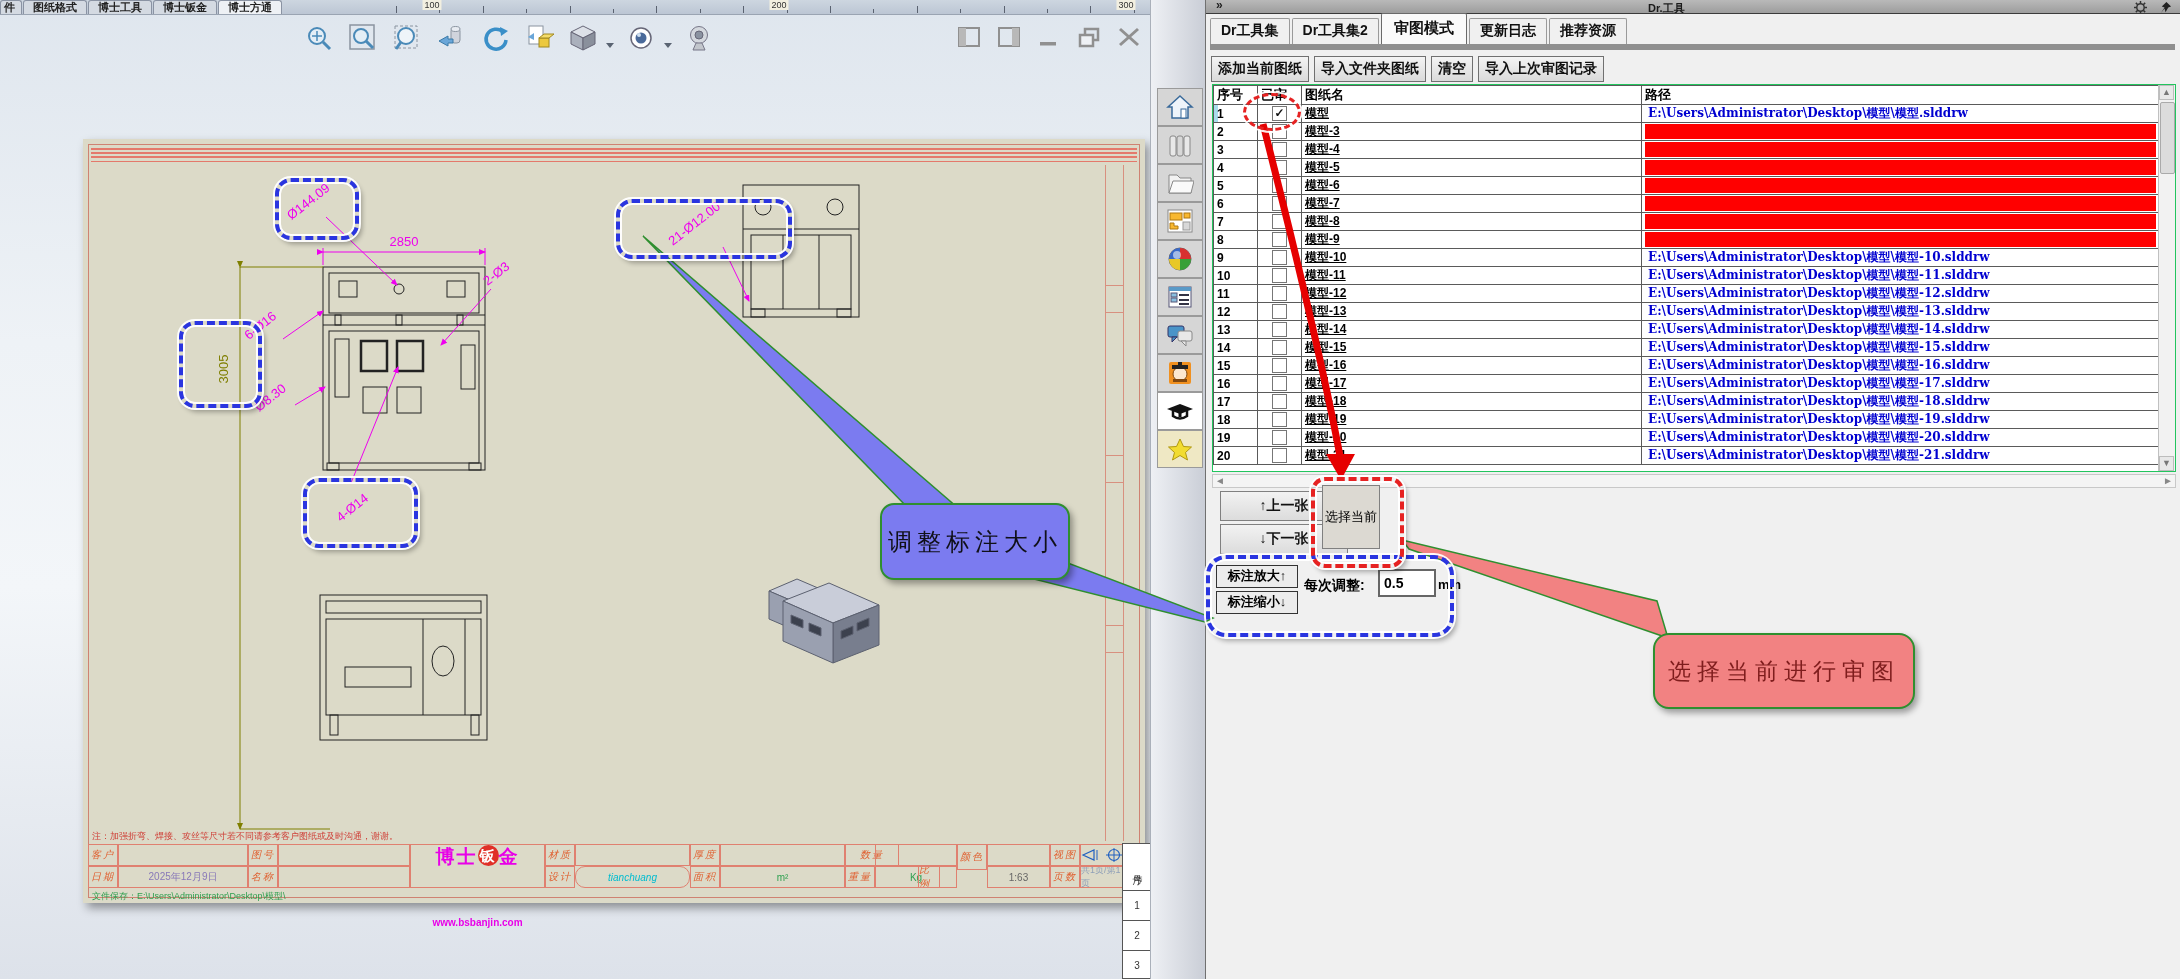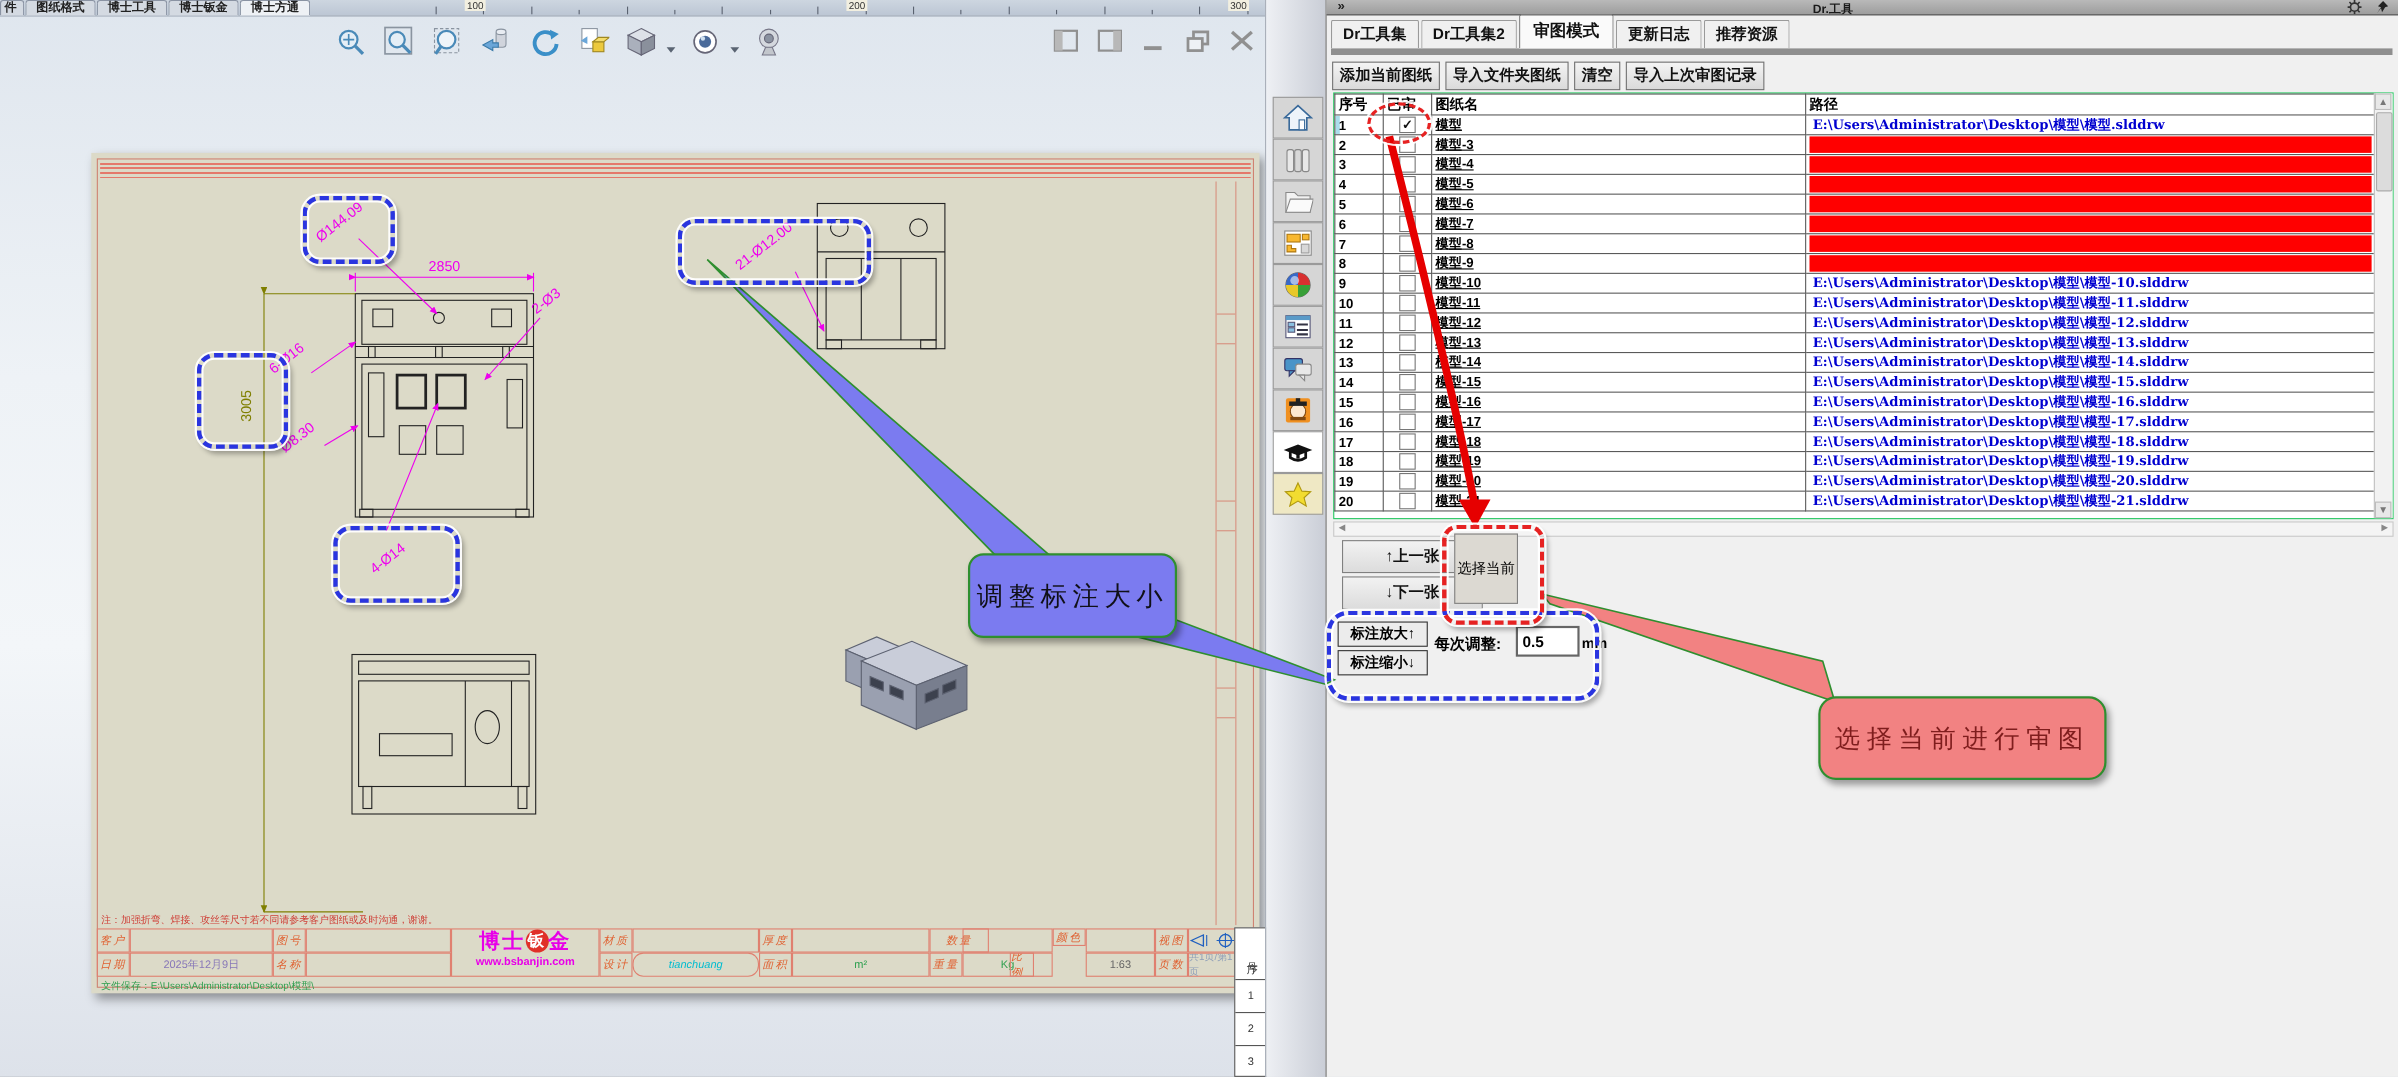--- a/index.html
+++ b/index.html
@@ -365,7 +365,7 @@
         <div class="tb-cell " style="left: 787px; top: 0px; width: 82px; height: 22px;"></div>
         <div class="tb-cell tb-label" style="left: 757px; top: 22px; width: 30px; height: 22px;">重量</div>
         <div class="tb-cell v-weight" style="left: 787px; top: 22px; width: 82px; height: 22px;">Kg</div>
-        <div class="tb-cell tb-label" style="left: 869px; top: 0px; width: 30px; height: 16px;">颜色</div>
+        <div class="tb-cell tb-label" style="left: 869px; top: 0px; width: 30px; height: 26px;">颜色</div>
         <div class="tb-cell " style="left: 899px; top: 0px; width: 63px; height: 22px;"></div>
         <div class="tb-cell tb-label" style="left: 830px; top: 22px; width: 22px; height: 22px;">比例</div>
         <div class="tb-cell v-scale" style="left: 899px; top: 22px; width: 63px; height: 22px;">1:63</div>

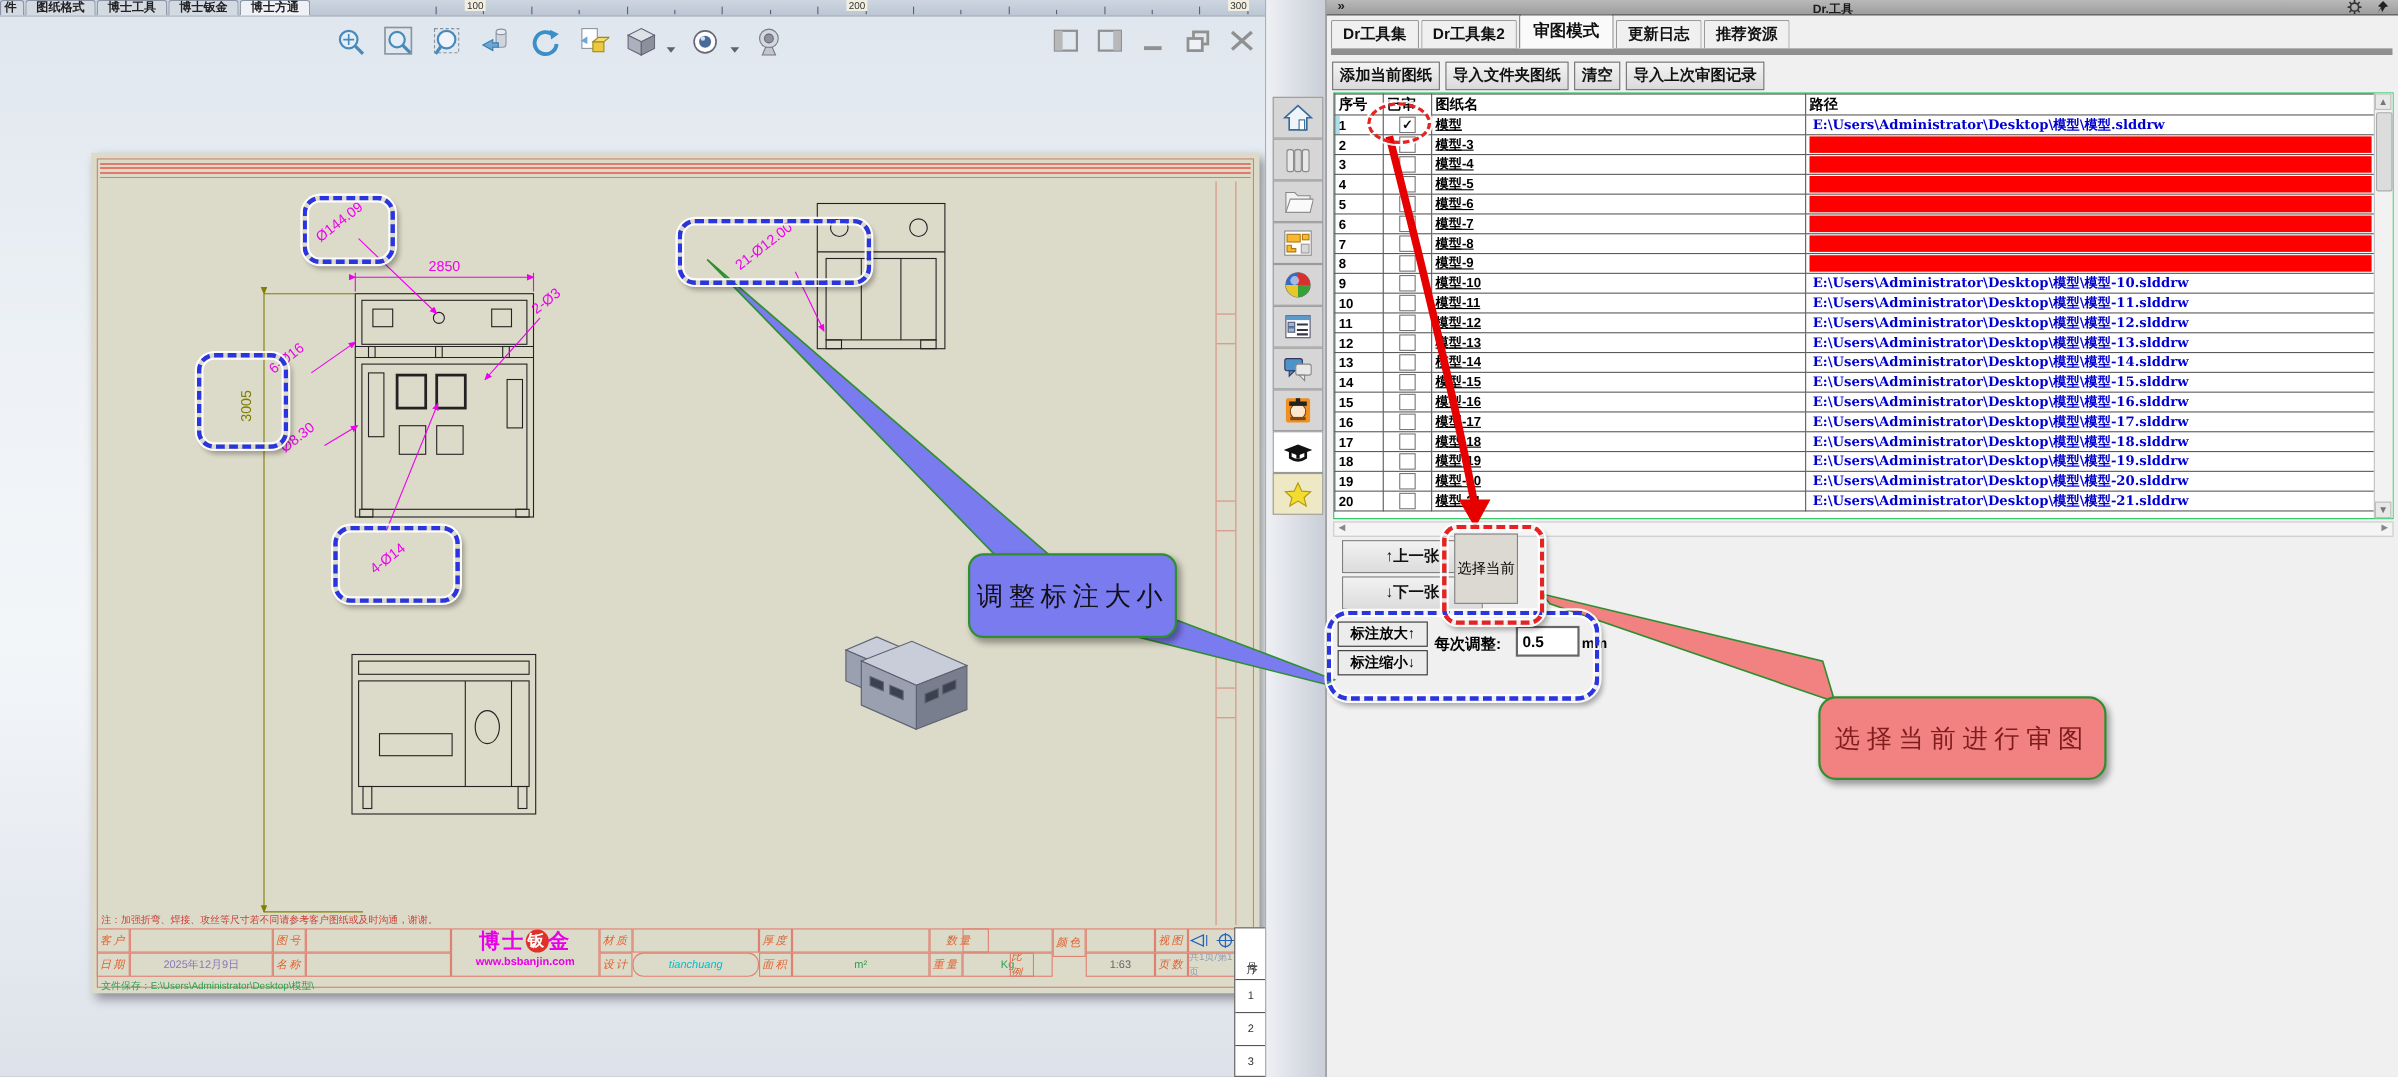--- a/index.html
+++ b/index.html
@@ -40,7 +40,7 @@
   #logo-cell{position:absolute;border:1px solid #e08070;box-sizing:border-box;text-align:center;}
   #logo-text{font-size:19px;font-weight:bold;color:#e800e8;letter-spacing:2px;line-height:24px;}
   #logo-seal{display:inline-block;width:21px;height:21px;line-height:21px;border-radius:50%;background:#e03028;color:#fff;font-size:15px;vertical-align:2px;}
-  #logo-url{font-size:10px;font-weight:bold;color:#e800e8;line-height:12px;}
+  #logo-url{font-size:10px;font-weight:bold;color:#e800e8;line-height:12px;margin-top:48px;}
   
   #bom{position:absolute;left:1122px;top:843px;width:30px;height:136px;background:#fff;border:1px solid #555;box-sizing:border-box;}
   .bom-h{position:absolute;left:0;top:0;width:100%;height:46px;border-bottom:1px solid #555;writing-mode:vertical-rl;display:flex;align-items:center;justify-content:center;font-size:10px;color:#333;}

